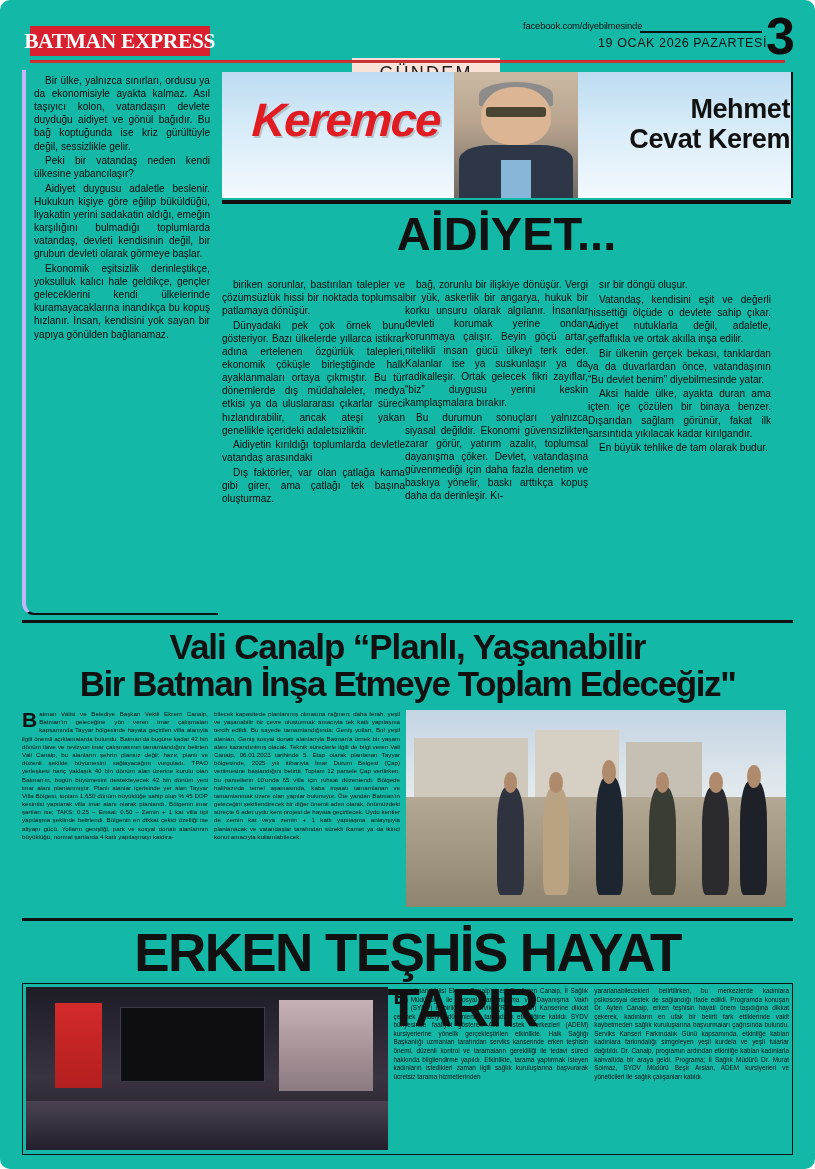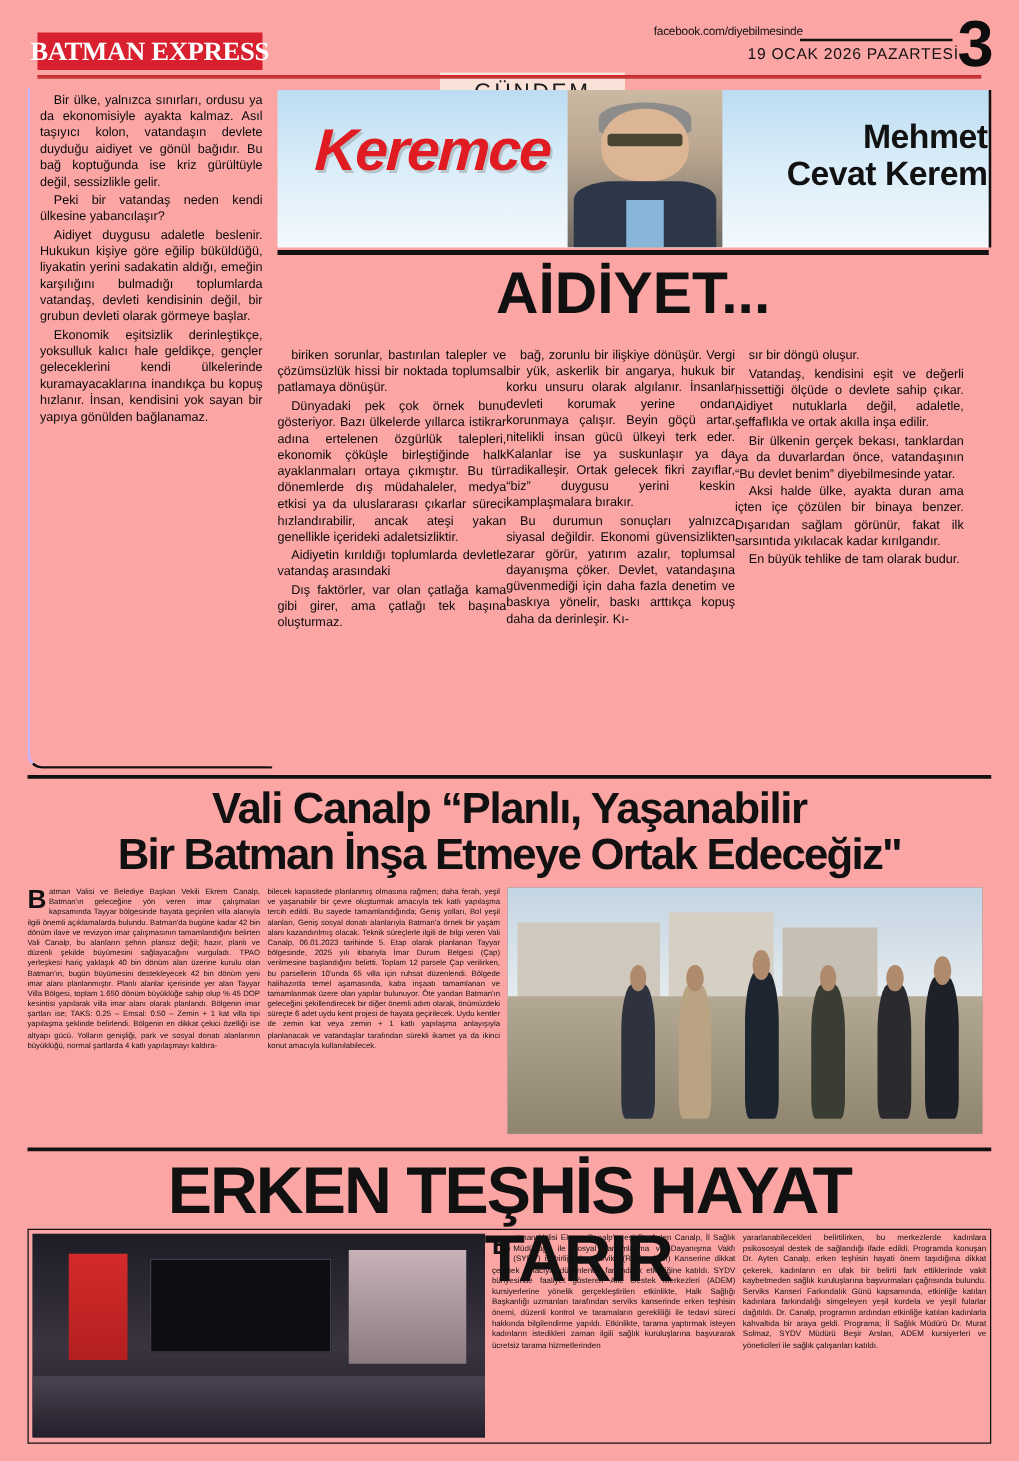--- a/index.html
+++ b/index.html
@@ -15,7 +15,8 @@
     position: relative;
     width: 815px;
     height: 1169px;
-    background: #fca5a5;
+    background: #14b8a6;
+    border-radius: 10px;
   }
 
   

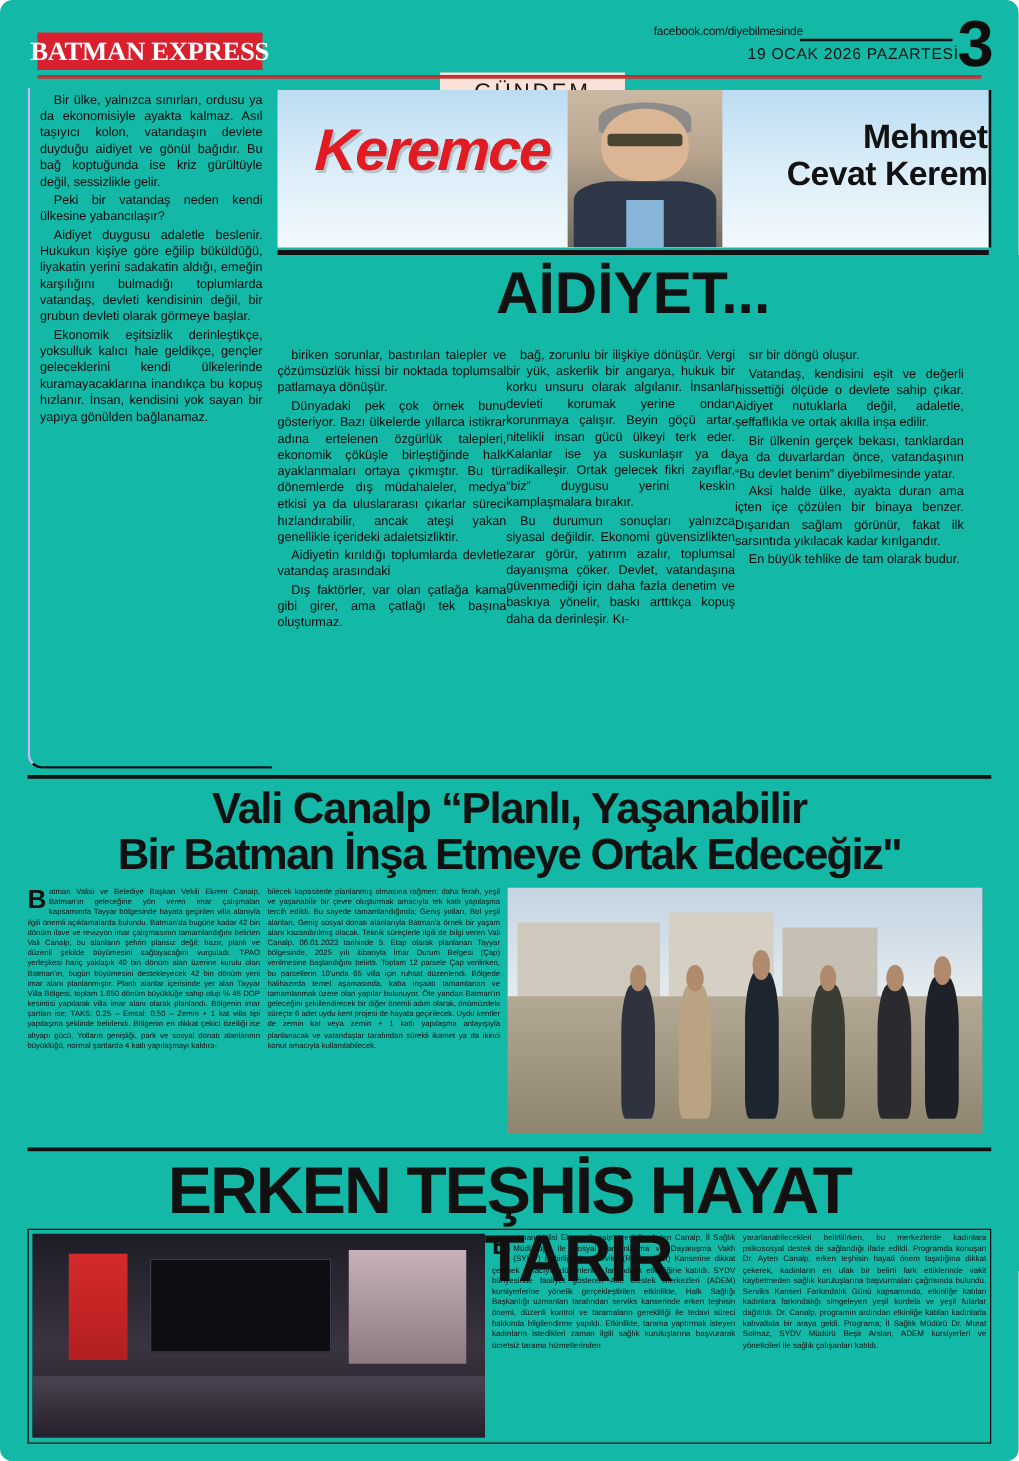--- a/index.html
+++ b/index.html
@@ -111,7 +111,7 @@
     position: absolute;
     left: 0; top: 0;
     width: 196px; height: 545px;
-    border-left: 2px solid #c4b5fd;
+    border-left: 4px solid #c4b5fd;
     border-bottom: 2px solid #111;
     border-bottom-left-radius: 12px;
     padding: 4px 8px 0 8px;

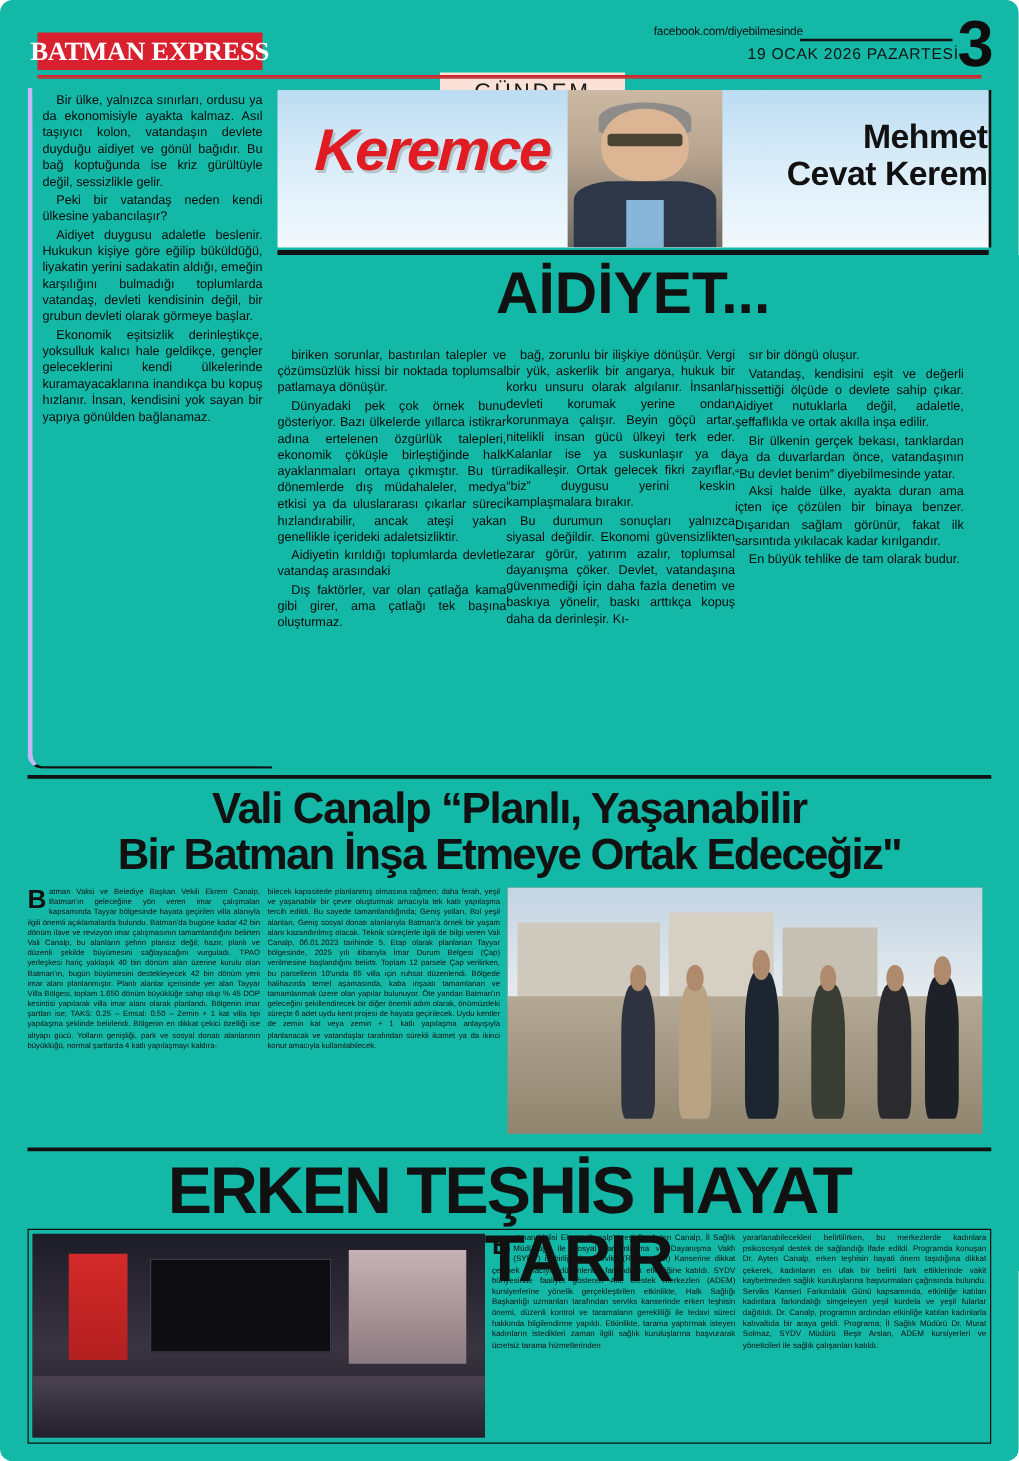--- a/index.html
+++ b/index.html
@@ -376,7 +376,7 @@
   <div class="vali-sec">
     <div class="vali-head">
       <span>Vali Canalp “Planlı, Yaşanabilir</span>
-      <span class="l2">Bir Batman İnşa Etmeye Ortak Edeceğiz"</span>
+      <span class="l2">Bir Batman İnşa Etmeye Toplam Edeceğiz"</span>
     </div>
 
     <div class="vali-body">

